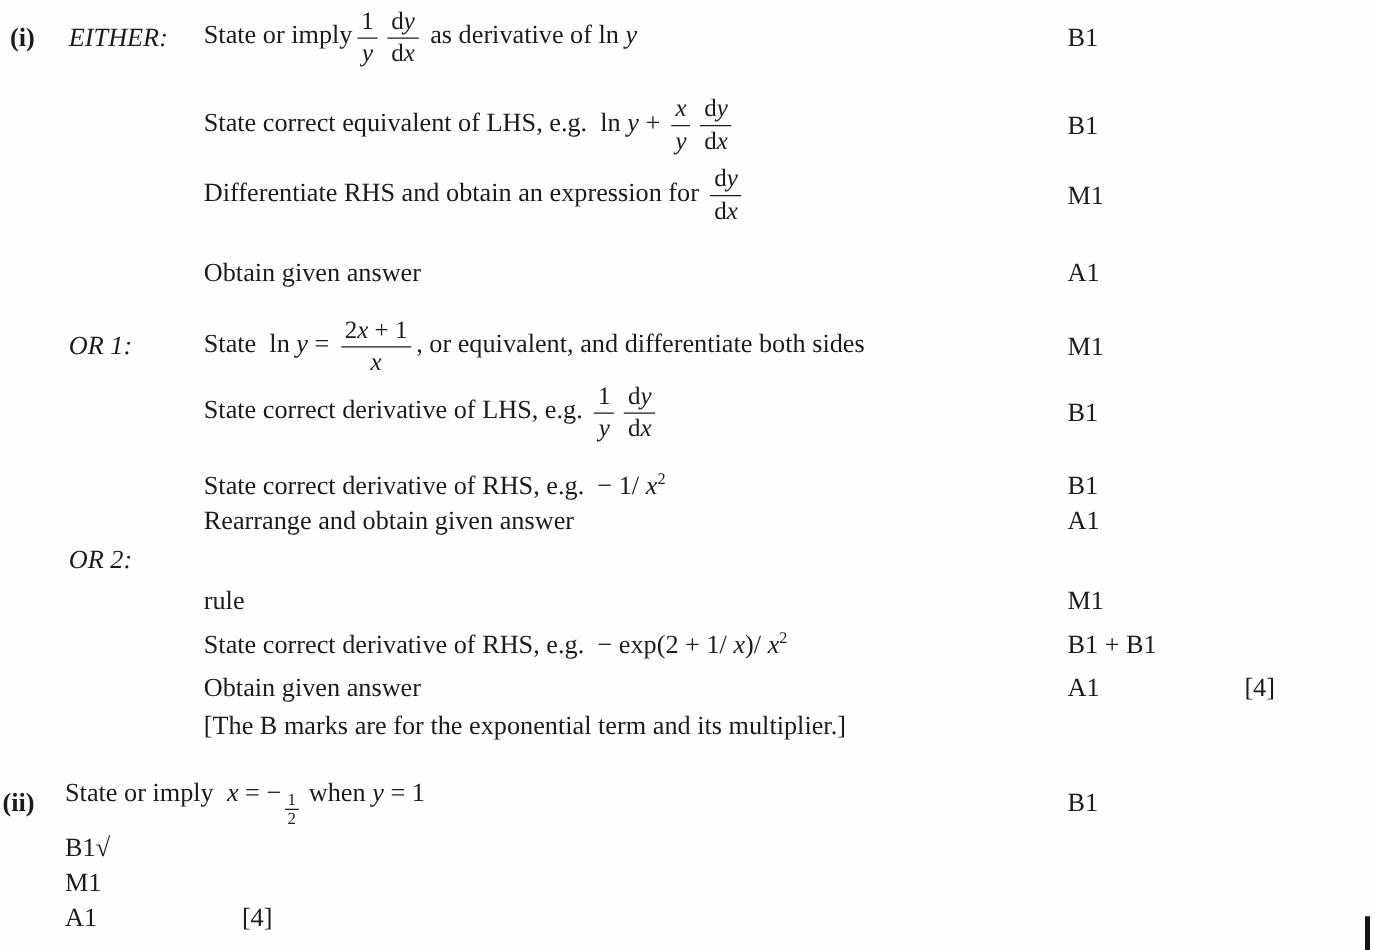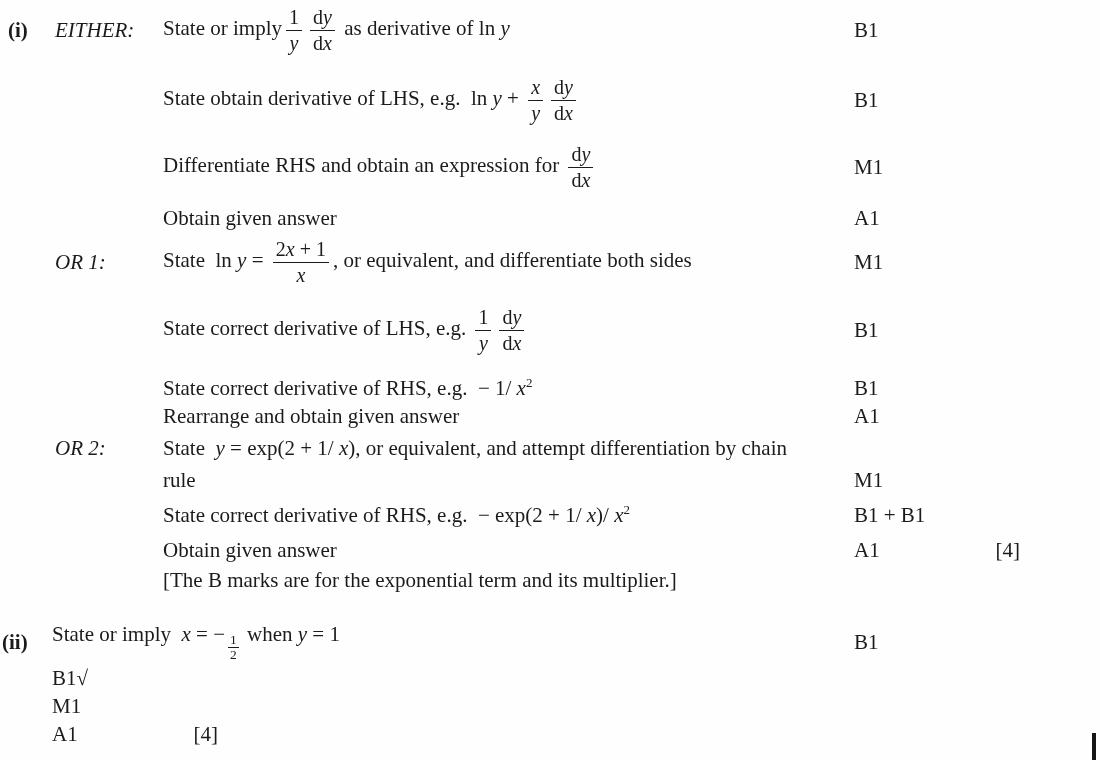--- a/index.html
+++ b/index.html
@@ -43,7 +43,7 @@
 
 <div class="row" style="top:72px;height:56px">
   <div class="gutter"></div>
-  <div class="content"><span>State obtain derivative of LHS, e.g.  ln </span><span class="it">y</span><span> + </span><span class="frac"><span class="num it">x</span><span class="den it">y</span></span><span class="frac"><span class="num"><span class="rm">d</span><span class="it">y</span></span><span class="den"><span class="rm">d</span><span class="it">x</span></span></span></div>
+  <div class="content"><span>State correct equivalent of LHS, e.g.  ln </span><span class="it">y</span><span> + </span><span class="frac"><span class="num it">x</span><span class="den it">y</span></span><span class="frac"><span class="num"><span class="rm">d</span><span class="it">y</span></span><span class="den"><span class="rm">d</span><span class="it">x</span></span></span></div>
   <div class="markcol">B1</div>
   <div class="bracketcol"></div>
 </div>

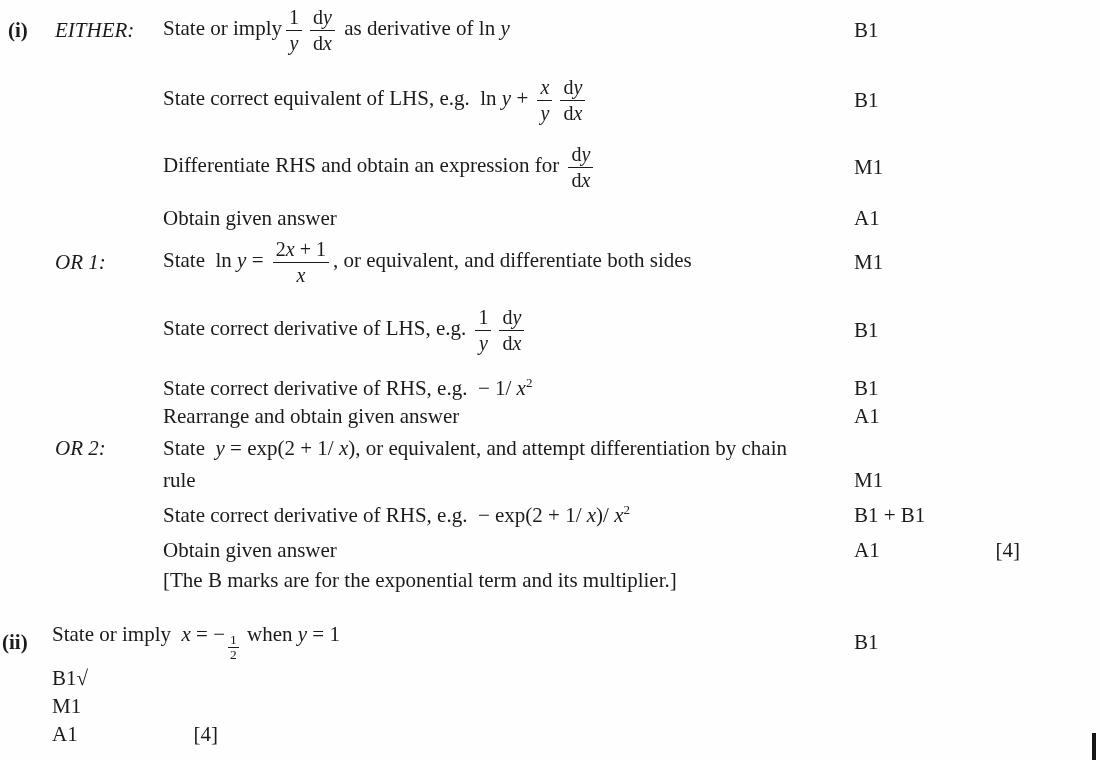--- a/index.html
+++ b/index.html
@@ -48,7 +48,7 @@
   <div class="bracketcol"></div>
 </div>
 
-<div class="row" style="top:139px;height:56px">
+<div class="row" style="top:128px;height:56px">
   <div class="gutter"></div>
   <div class="content"><span>Differentiate RHS and obtain an expression for </span><span class="frac"><span class="num"><span class="rm">d</span><span class="it">y</span></span><span class="den"><span class="rm">d</span><span class="it">x</span></span></span></div>
   <div class="markcol">M1</div>

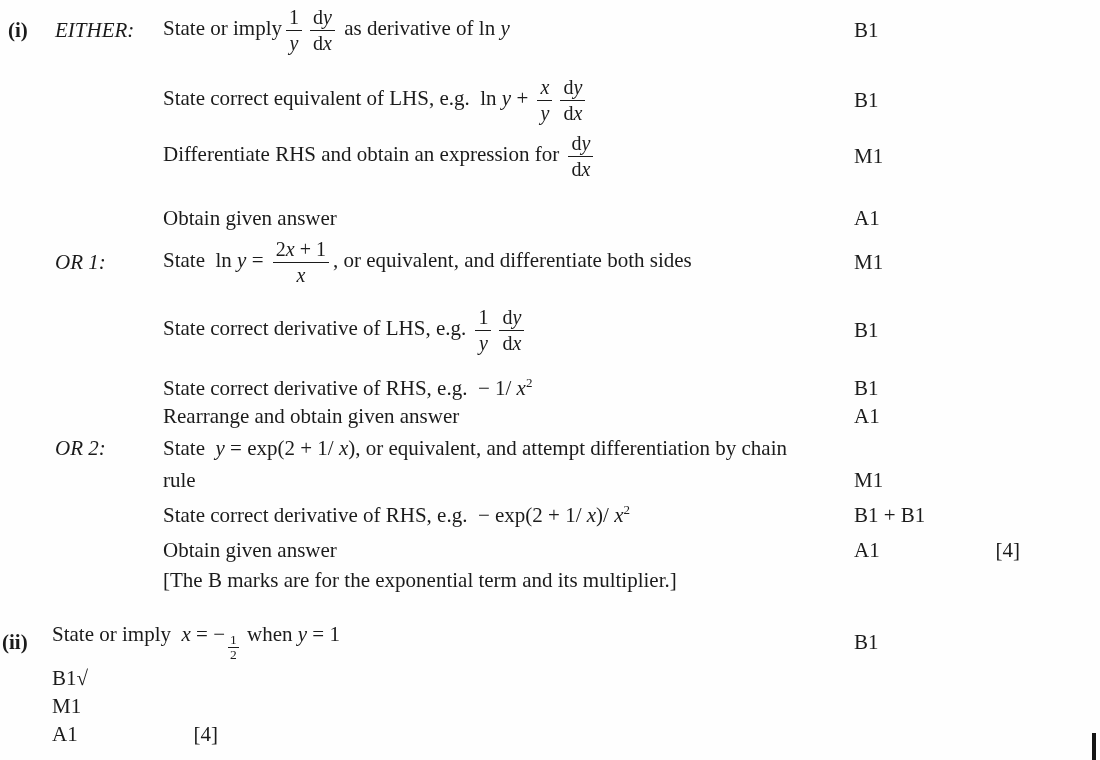--- a/index.html
+++ b/index.html
@@ -62,7 +62,7 @@
   <div class="bracketcol"></div>
 </div>
 
-<div class="row" style="top:234px;height:56px">
+<div class="row" style="top:249px;height:56px">
   <div class="gutter">
       <span class="sublabel">OR 1:</span>
     </div>

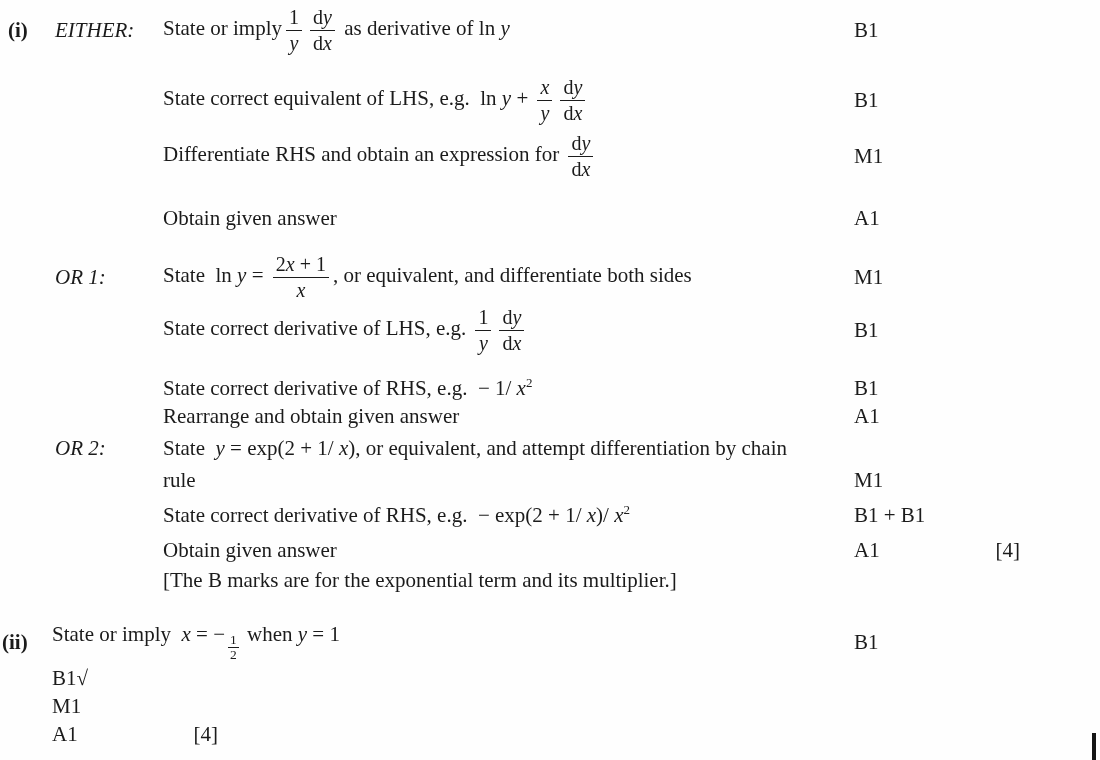--- a/index.html
+++ b/index.html
@@ -96,7 +96,6 @@
   <div class="gutter">
       <span class="sublabel">OR 2:</span>
     </div>
-  <div class="content"><span>State  </span><span class="it">y</span><span> = exp(2 + 1/ </span><span class="it">x</span><span>), or equivalent, and attempt differentiation by chain</span></div>
   <div class="markcol"></div>
   <div class="bracketcol"></div>
 </div>

